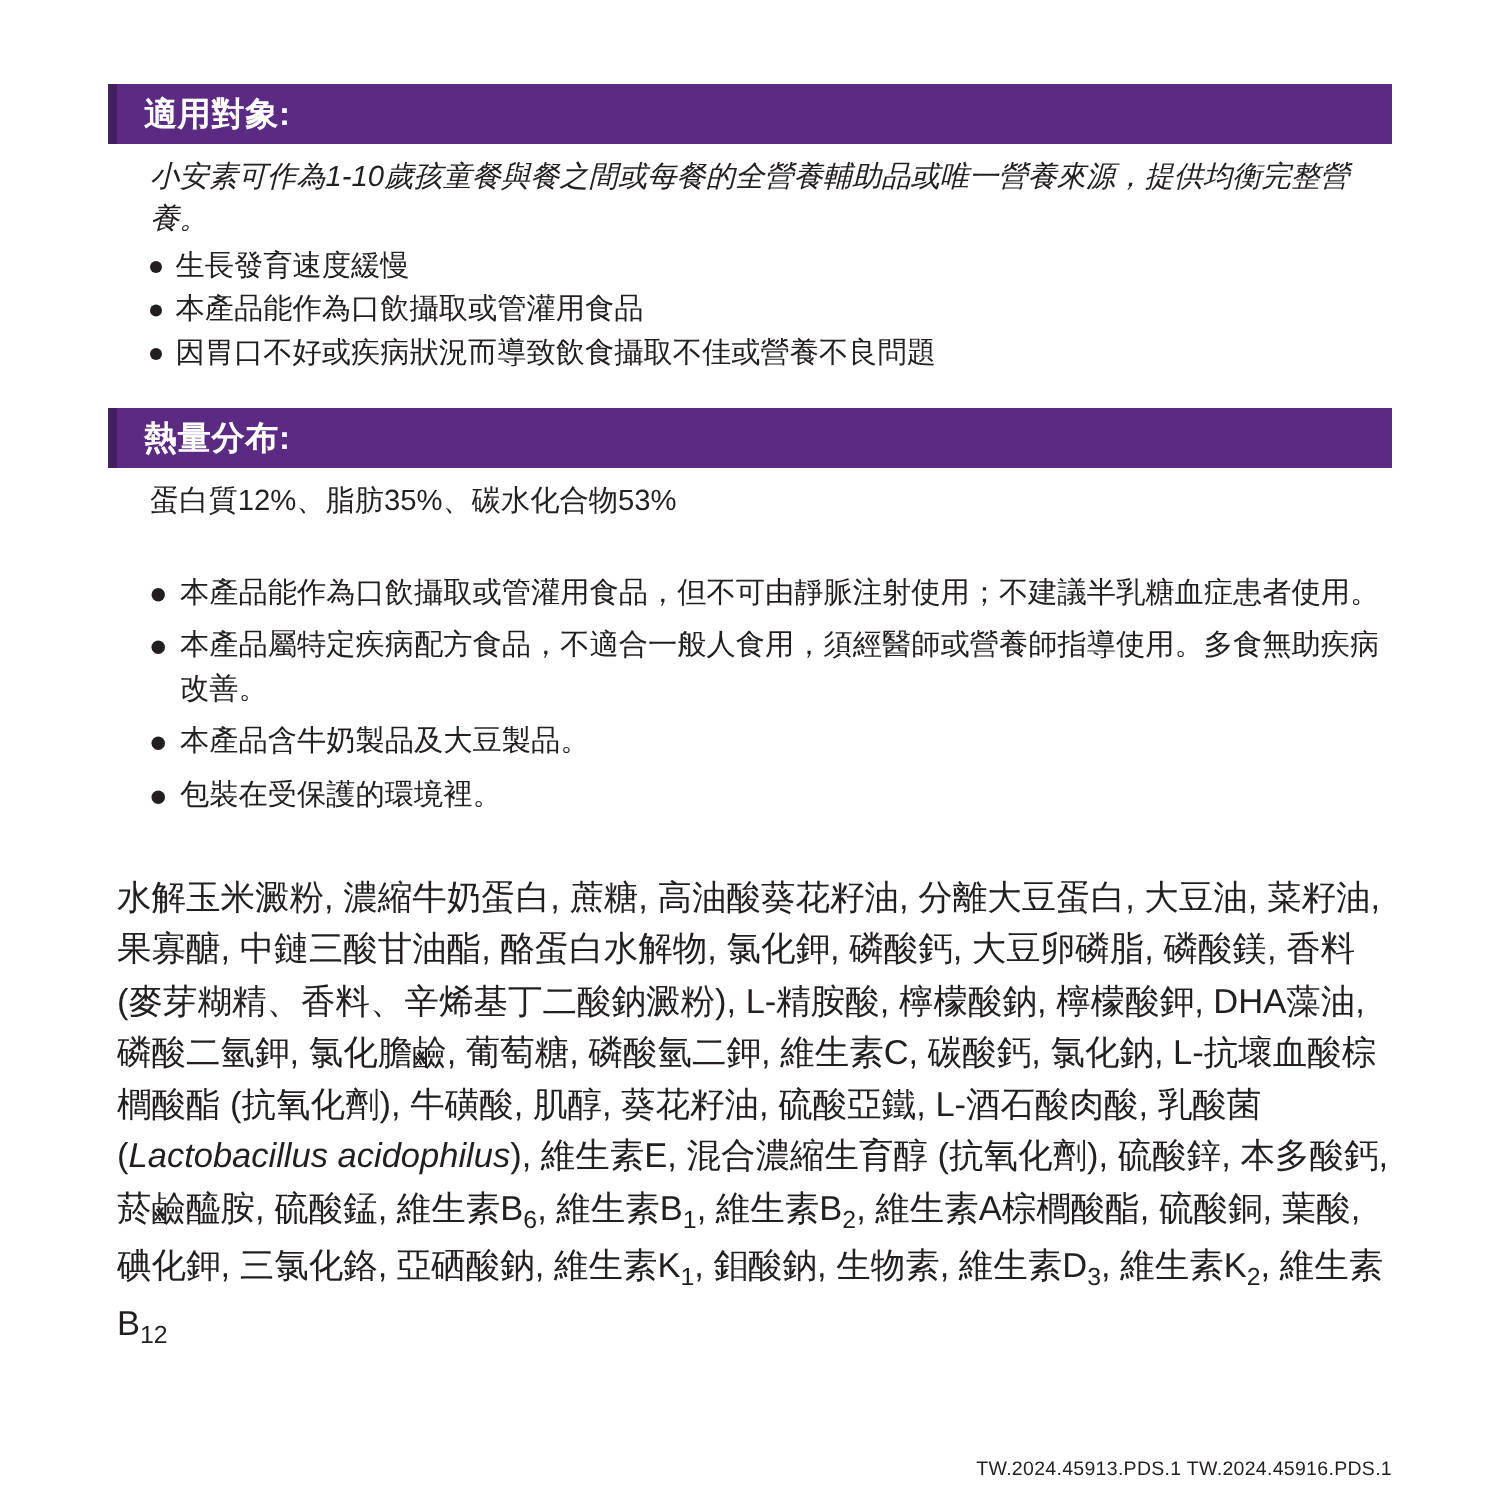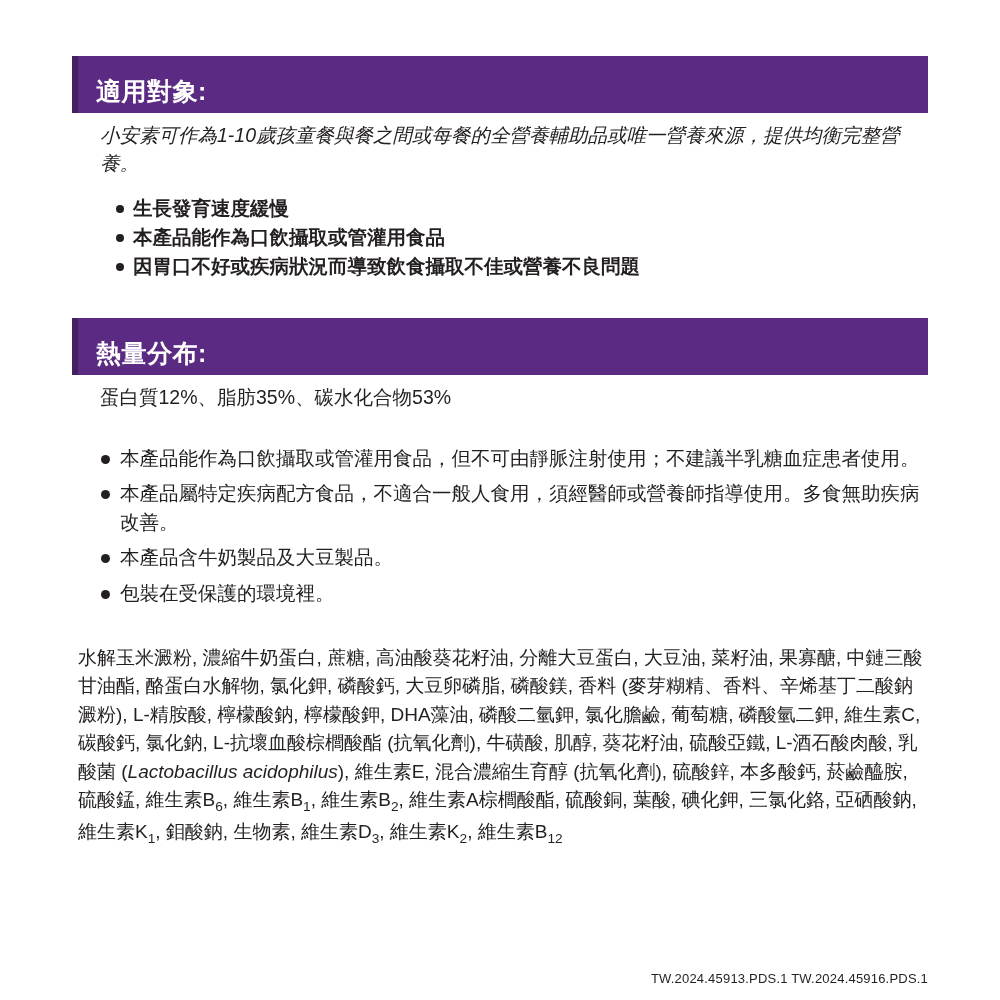--- a/index.html
+++ b/index.html
@@ -28,10 +28,10 @@
   .sec-head {
     background: #5b2a83;
     color: #ffffff;
-    font-size: 25px;
+    font-size: 22px;
     font-weight: bold;
     line-height: 1.0;
-    padding: 23px 10px 9px 18px;
+    padding: 9px 10px 9px 18px;
     letter-spacing: 0.5px;
     box-sizing: border-box;
   }

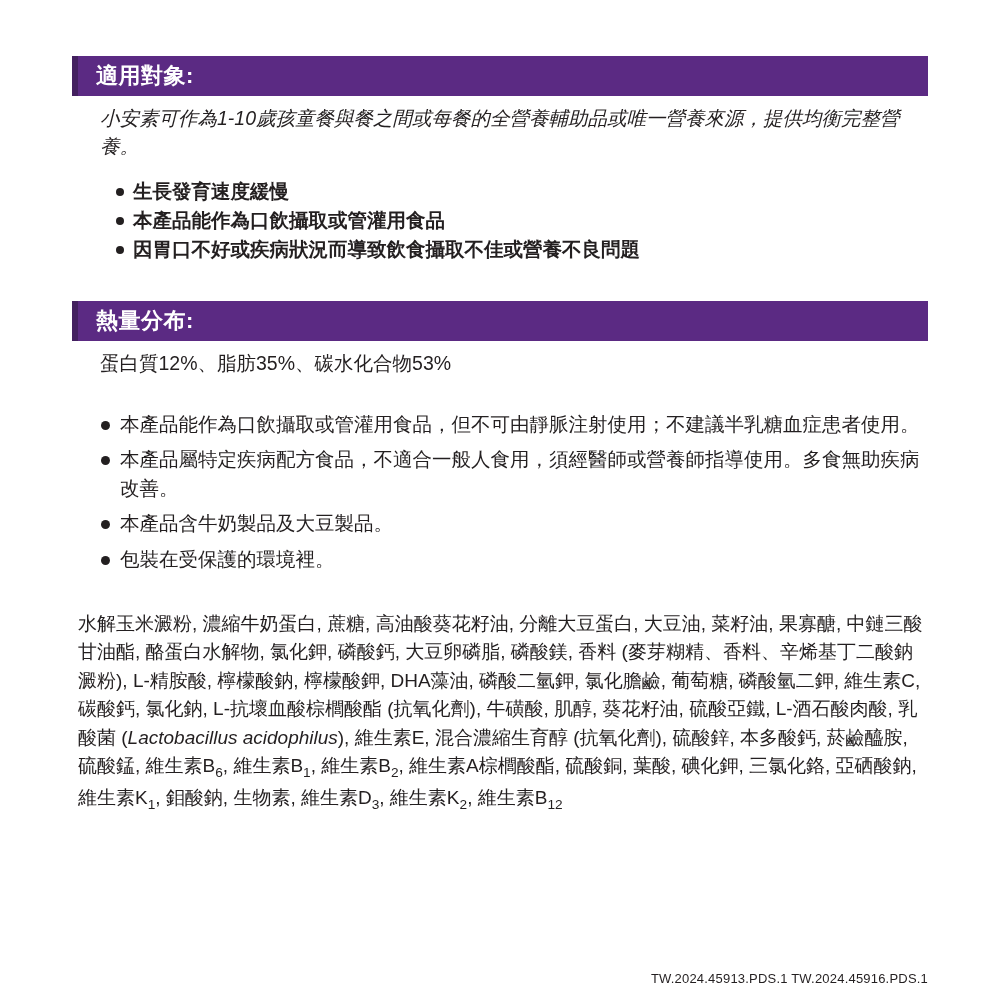--- a/index.html
+++ b/index.html
@@ -65,9 +65,8 @@
 
   ul.dots {
     list-style: none;
-    margin: 16px;
+    margin: 0;
     padding: 0;
-    font-weight: bold;
   }
   ul.dots li {
     position: relative;

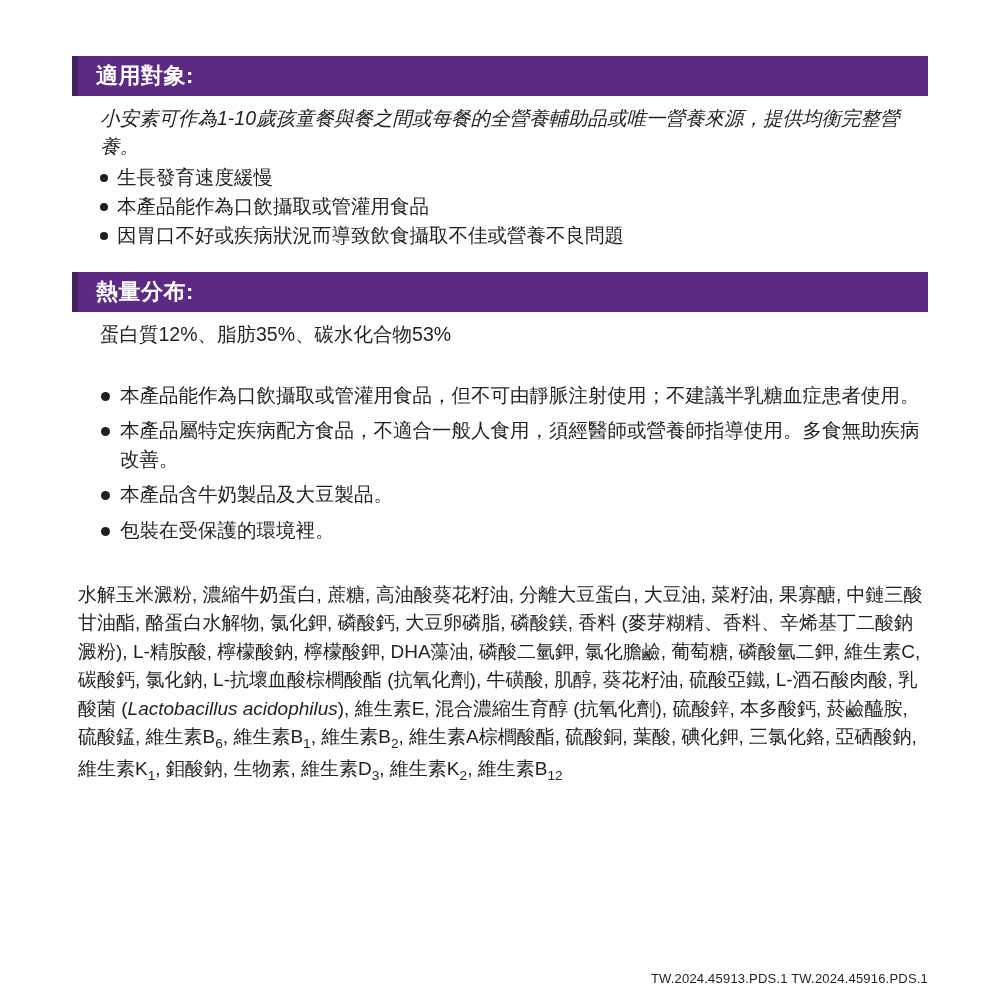--- a/index.html
+++ b/index.html
@@ -112,7 +112,7 @@
 
   .ingredients {
     padding: 14px 0 0 0;
-    font-size: 19px;
+    font-size: 23px;
     line-height: 1.5;
     text-align: left;
   }

